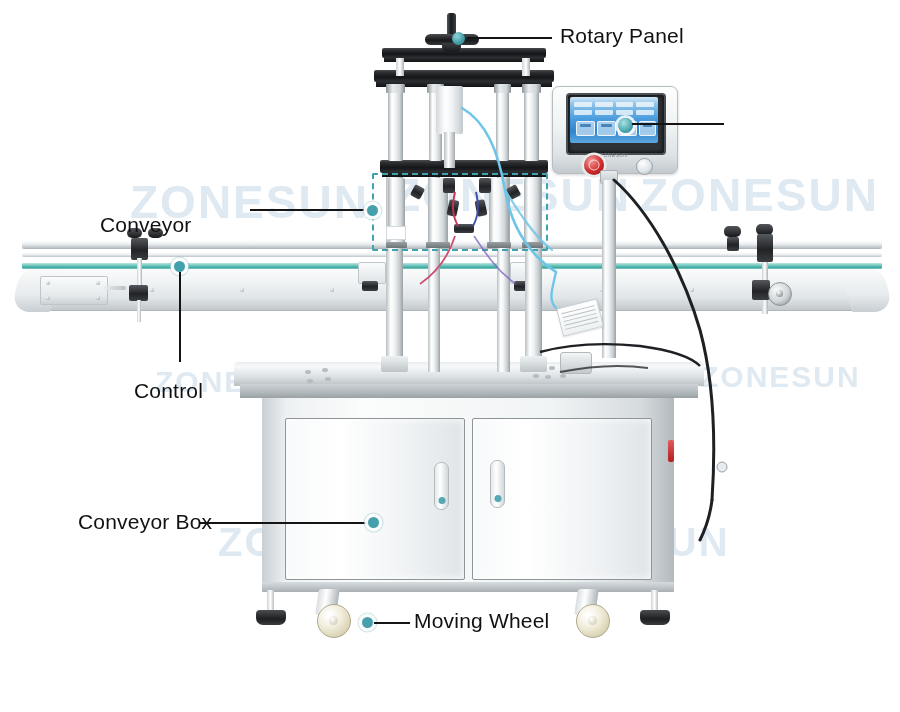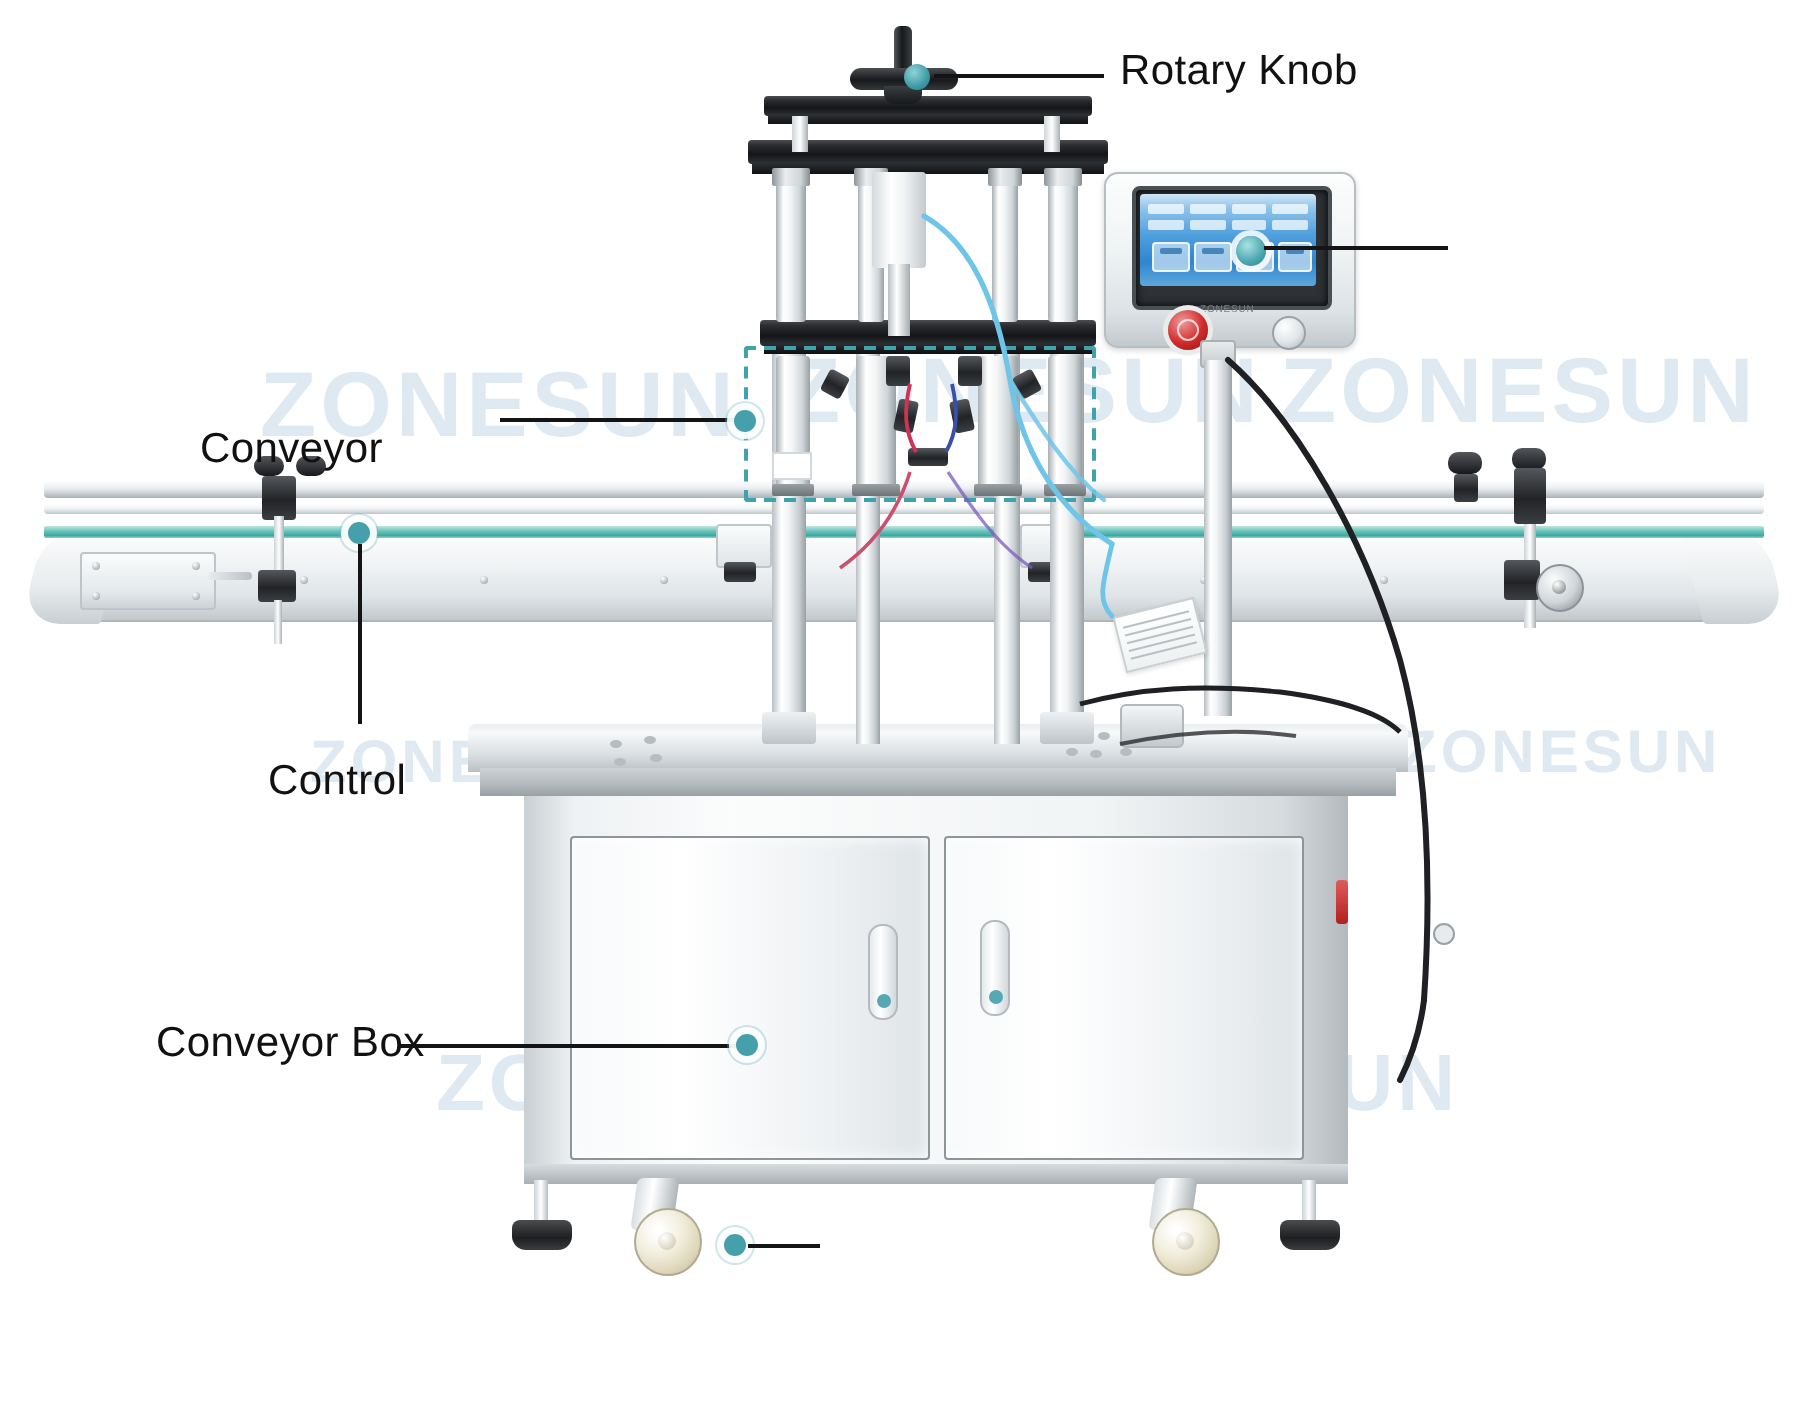--- a/index.html
+++ b/index.html
@@ -328,7 +328,7 @@
   </svg>
 
   <div class="lead" style="left:467px;top:37px;width:85px;"></div>
-  <div class="lbl" style="left:560px;top:23px;">Rotary Knob</div>
+  <div class="lbl" style="left:560px;top:23px;">Rotary Panel</div>
 
   <div class="lead" style="left:632px;top:123px;width:92px;"></div>
 

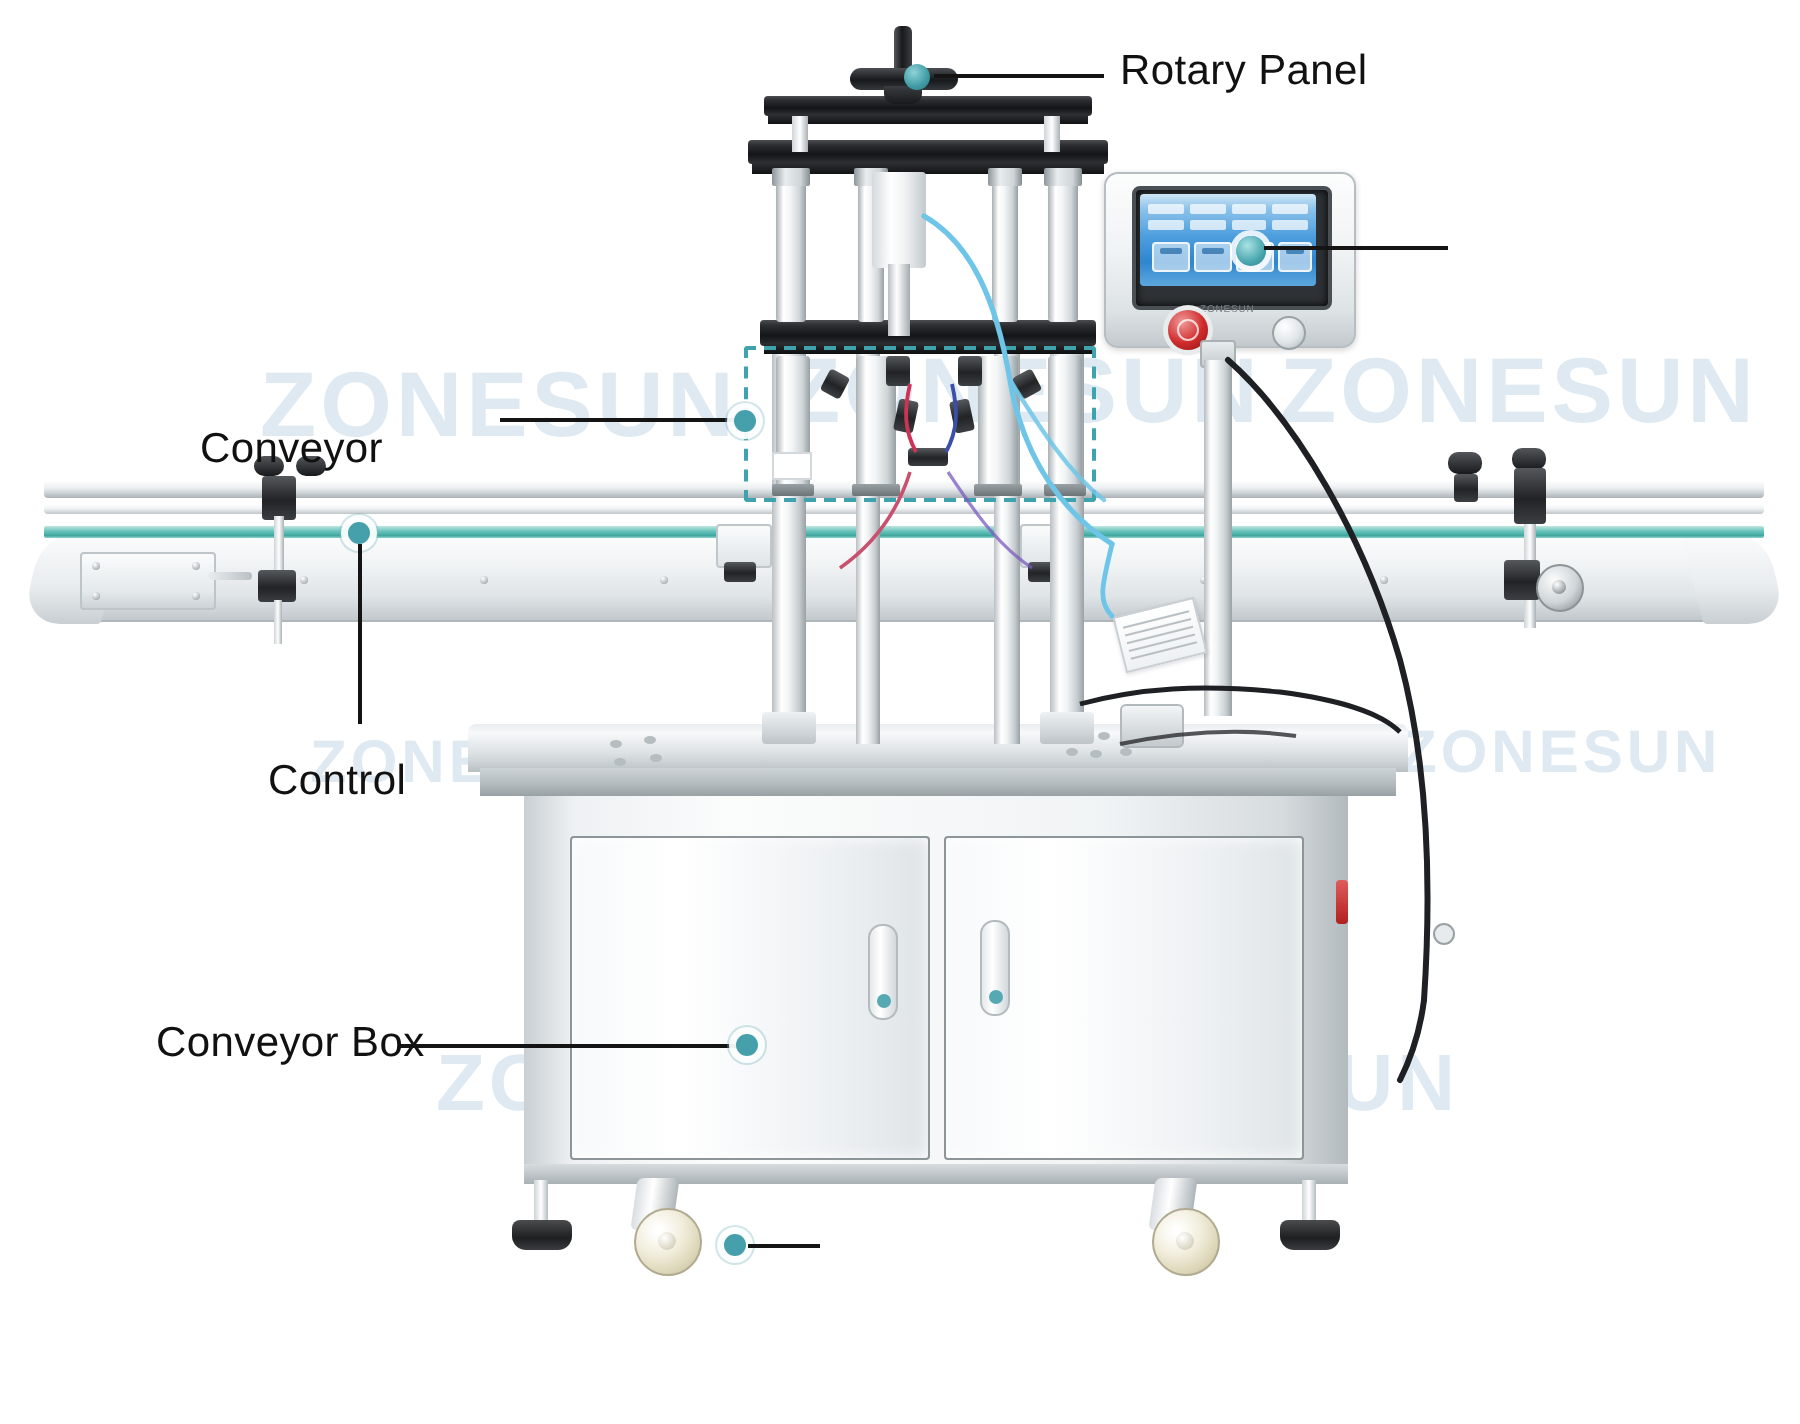--- a/index.html
+++ b/index.html
@@ -346,6 +346,7 @@
 
   <div class="dot" style="left:362px;top:617px;"></div>
   <div class="lead" style="left:374px;top:622px;width:36px;"></div>
+  <div class="lbl" style="left:414px;top:608px;">Moving Wheel</div>
 
 </div>
 

